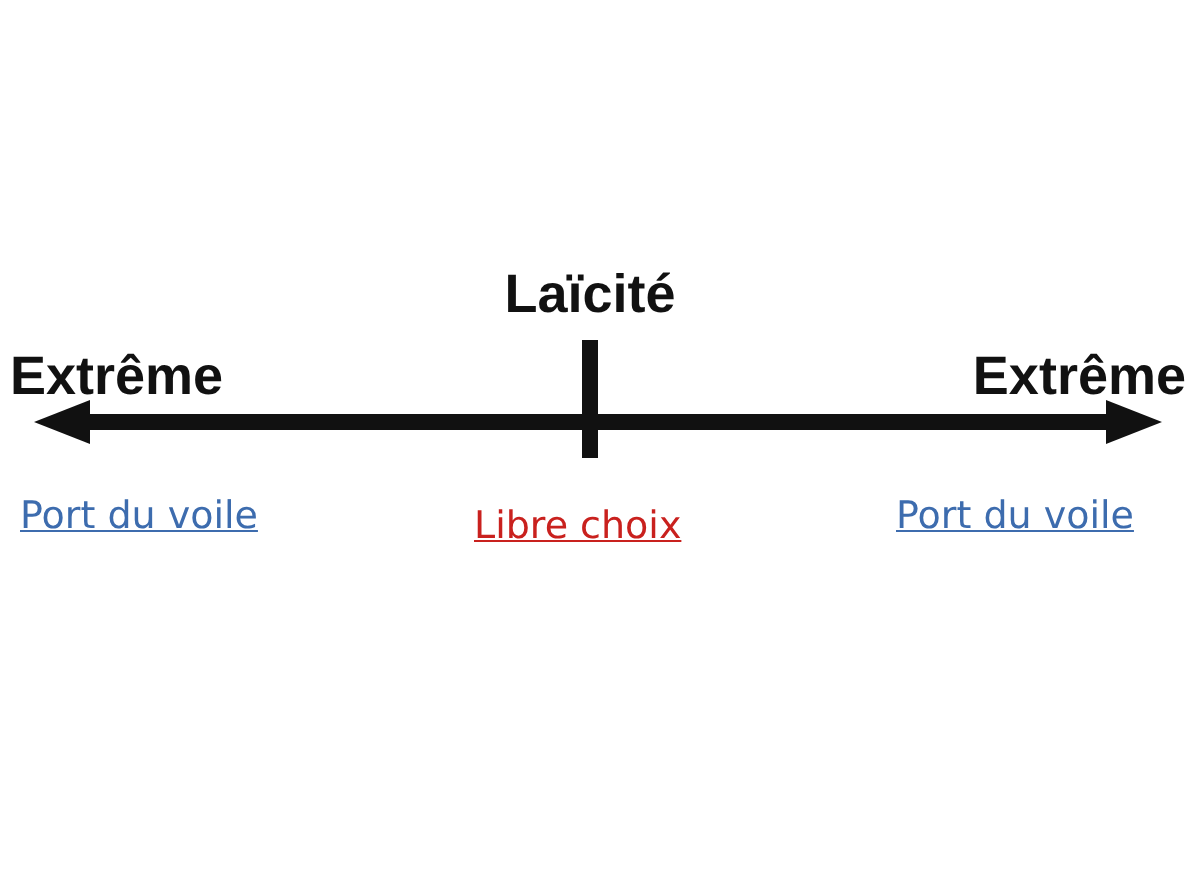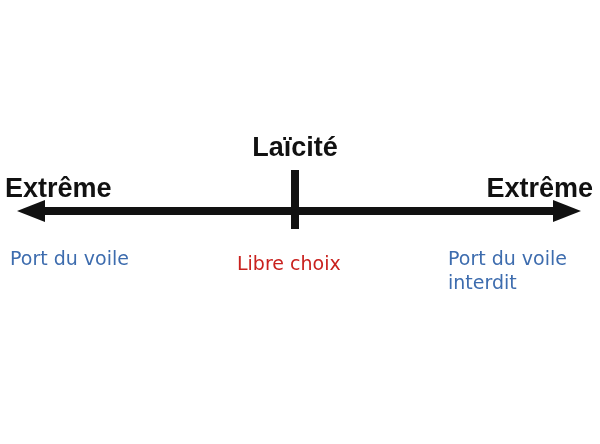--- a/index.html
+++ b/index.html
@@ -50,6 +50,7 @@
     font-size: 19px;
     line-height: 24px;
     white-space: nowrap;
+    text-decoration: underline;
   }
   .zone-left   { left: 10px;  top: 246px; color: var(--side_label, #3d6cae); }
   .zone-center { left: 237px; top: 251px; color: var(--center_label, #c9211e); text-align: center; }

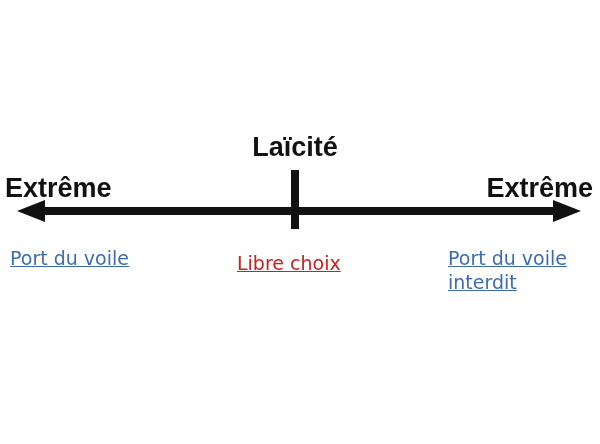--- a/index.html
+++ b/index.html
@@ -86,7 +86,6 @@
 
   <div class="abs zone-label zone-right">
     <div>Port du voile</div>
-    <div>interdit</div>
   </div>
 
 </div>

